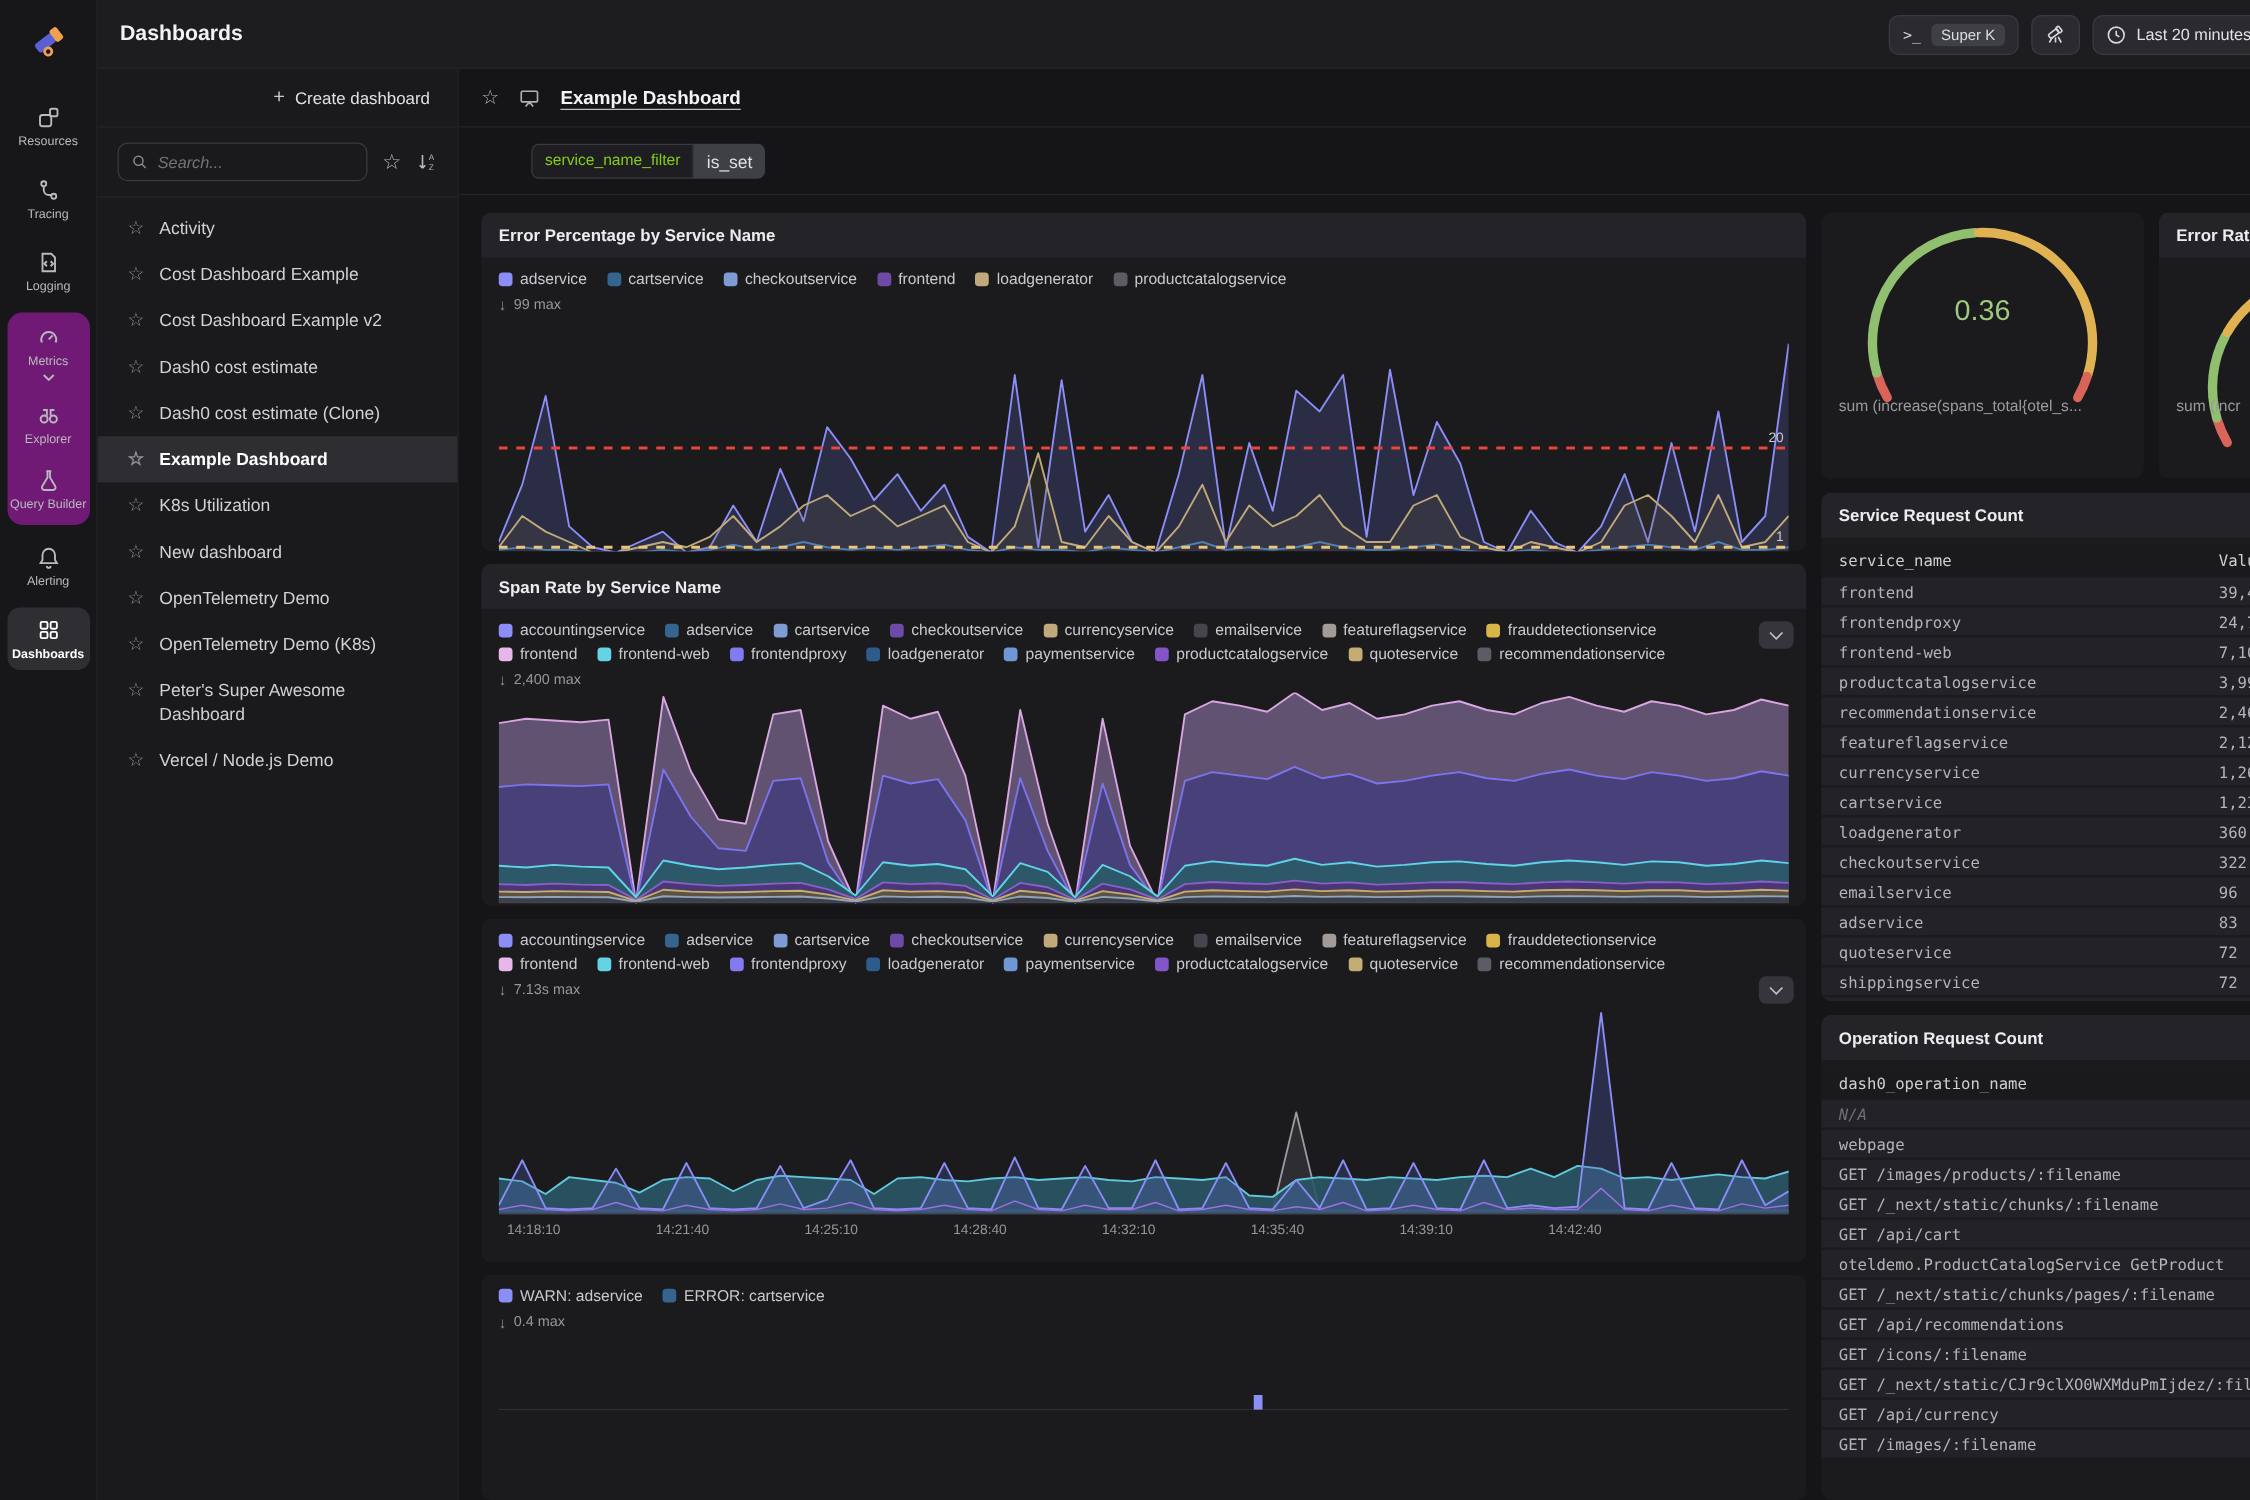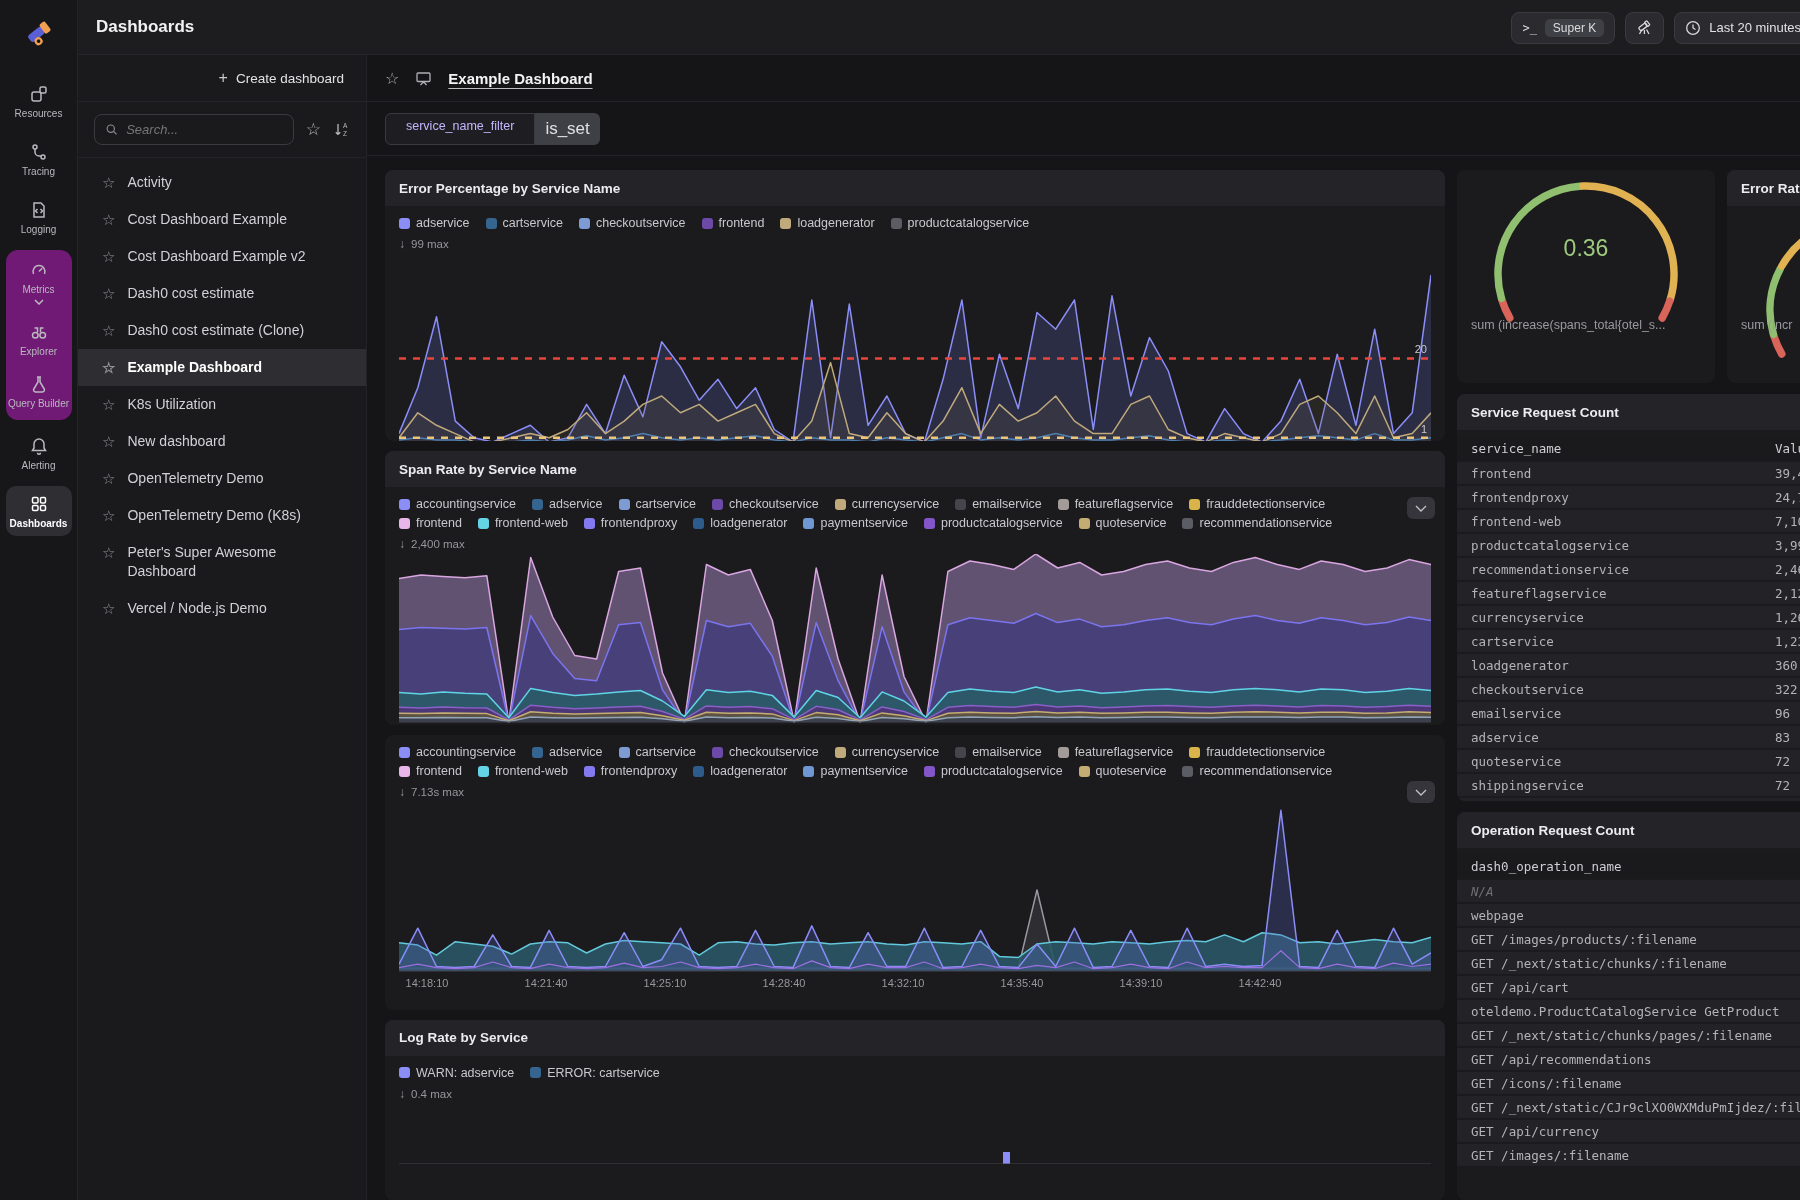--- a/index.html
+++ b/index.html
@@ -66,8 +66,8 @@
   .filter-row { height:54px; border-bottom:1px solid #232327; display:flex; align-items:center;
     padding-left:18px; flex-shrink:0; }
   .chip-group { display:flex; }
-  .chip-key { border:1px solid #3a3a40; background:#1e1e22; color:#c4b5fd; font-size:12.5px;
-    padding:5px 20px; border-radius:6px 0 0 6px; cursor:pointer; }
+  .chip-key { border:1px solid #3a3a40; background:#1e1e22; color:#84cc16; font-size:12.5px;
+    padding:5px 10px; border-radius:6px 0 0 6px; cursor:pointer;margin-left:40px; }
   .chip-val { background:#3f3f46; color:#e0e0e4; font-size:17px; padding:6px 10px;
     border-radius:0 6px 6px 0; cursor:pointer; }
 

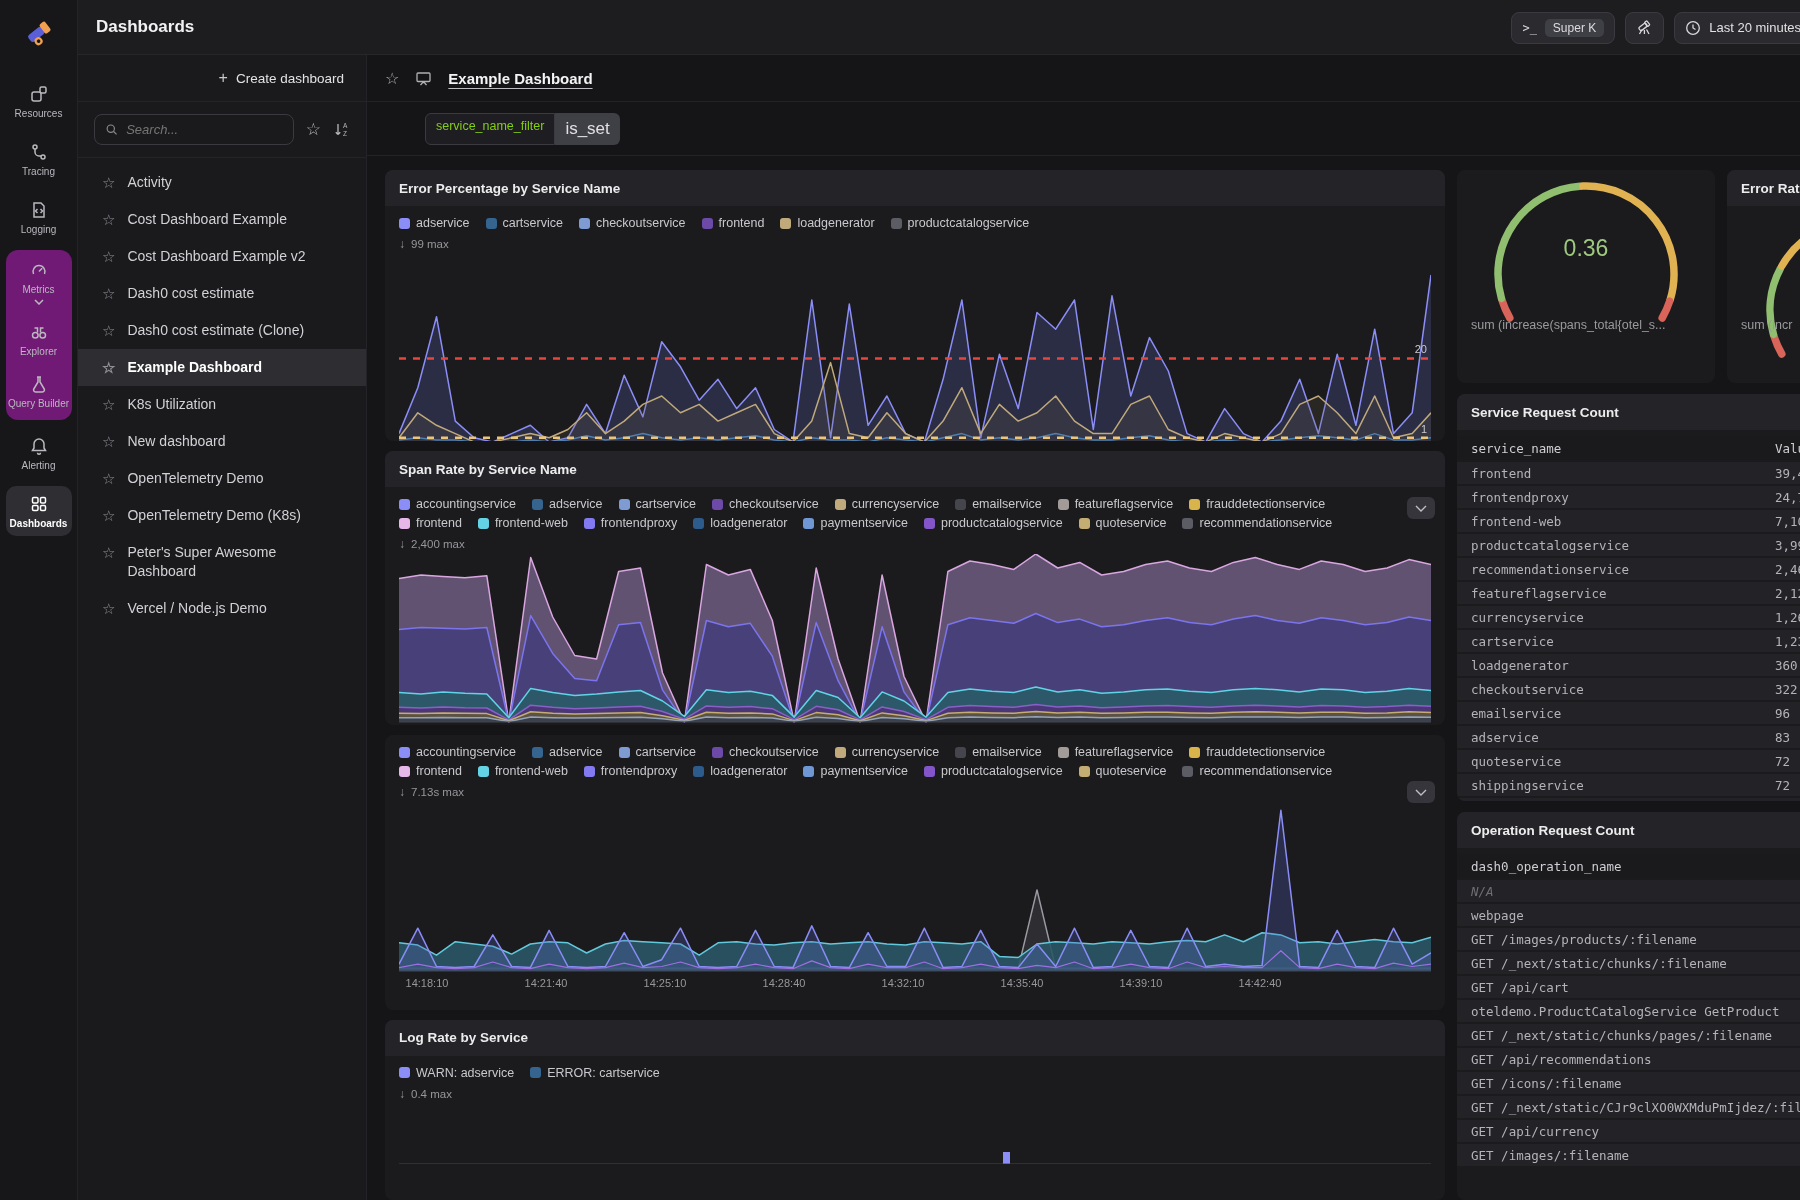--- a/index.html
+++ b/index.html
@@ -68,7 +68,7 @@
   .chip-group { display:flex; }
   .chip-key { border:1px solid #3a3a40; background:#1e1e22; color:#84cc16; font-size:12.5px;
     padding:5px 10px; border-radius:6px 0 0 6px; cursor:pointer;margin-left:40px; }
-  .chip-val { background:#3f3f46; color:#e0e0e4; font-size:17px; padding:6px 10px;
+  .chip-val { background:#3f3f46; color:#e0e0e4; font-size:14px; padding:6px 10px;
     border-radius:0 6px 6px 0; cursor:pointer; }
 
   .grid { display:flex; gap:12px; padding:14px 0 0 18px; flex:1; min-height:0; }

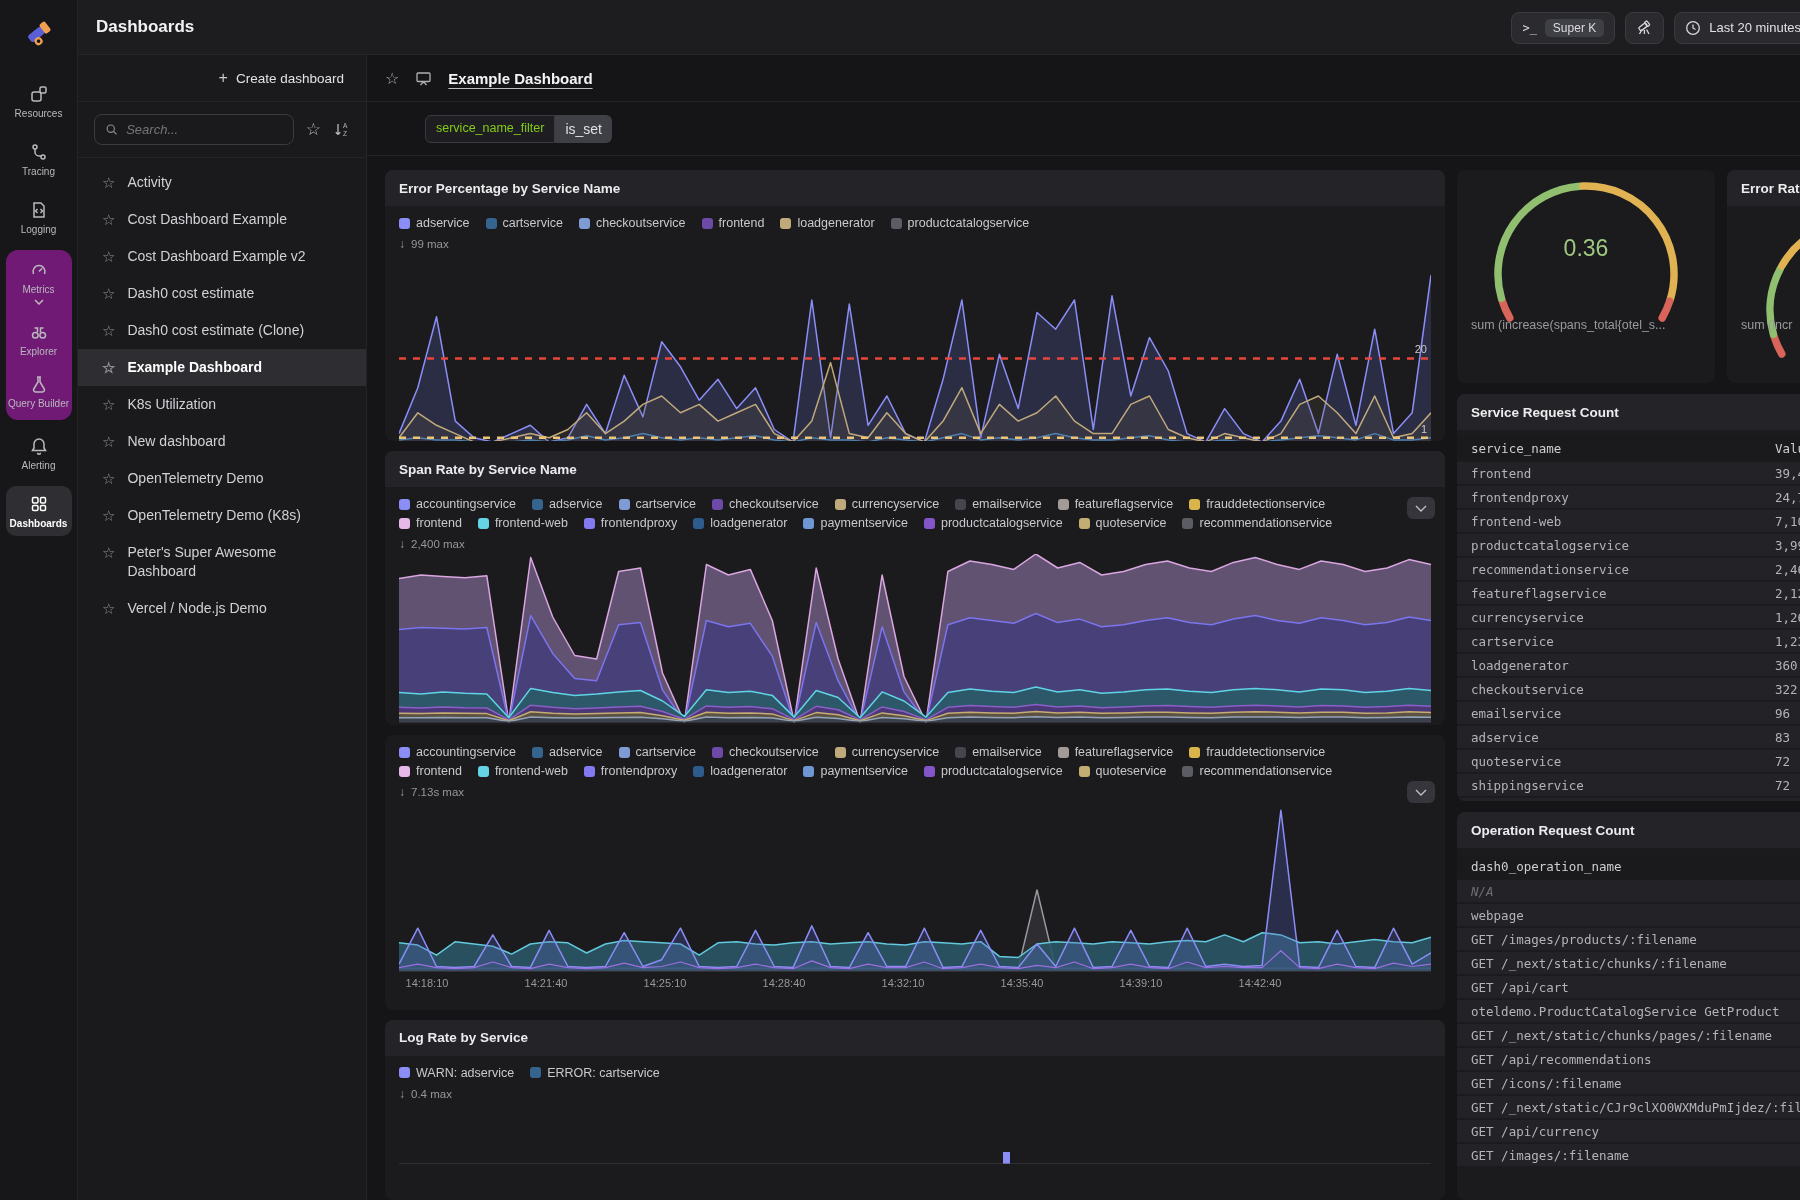--- a/index.html
+++ b/index.html
@@ -573,7 +573,6 @@
             </div>
 
             <div class="panel" style="height:200px">
-              <div class="panel-h">Log Rate by Service</div>
               <div class="legend">
                   <span class="legend-item">
                     <span class="sw" style="background: rgb(139, 142, 246);"></span>

